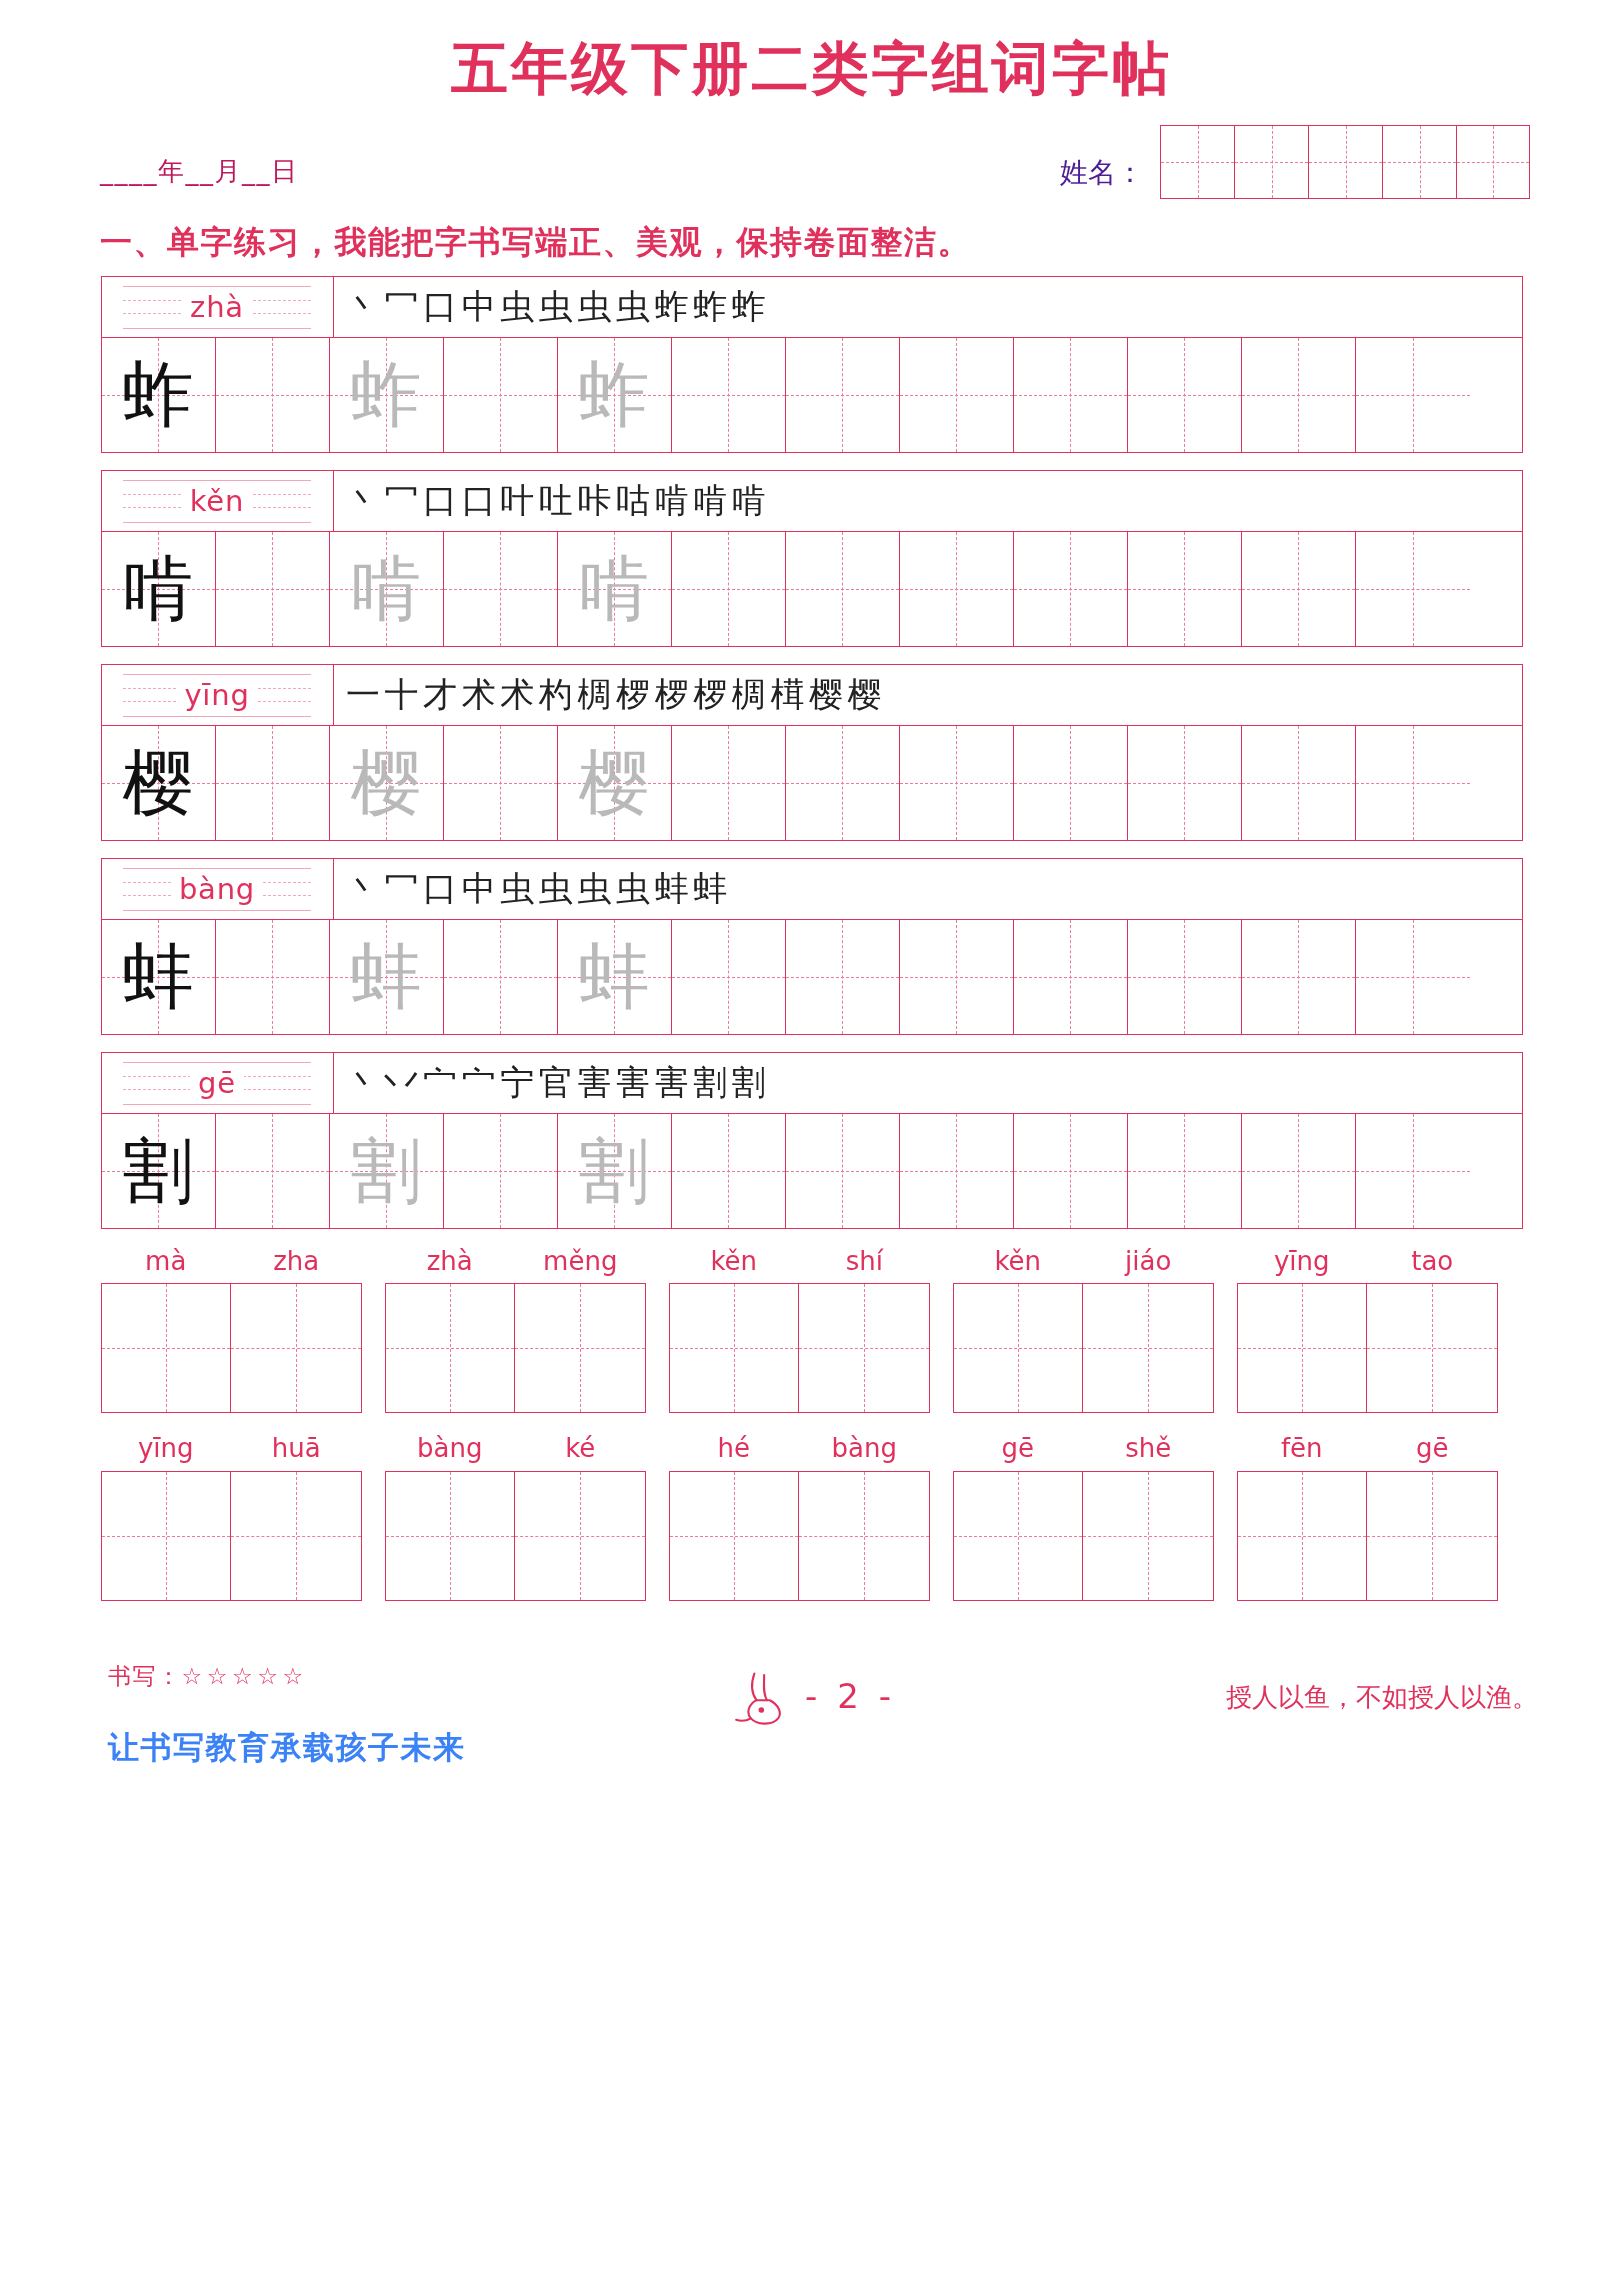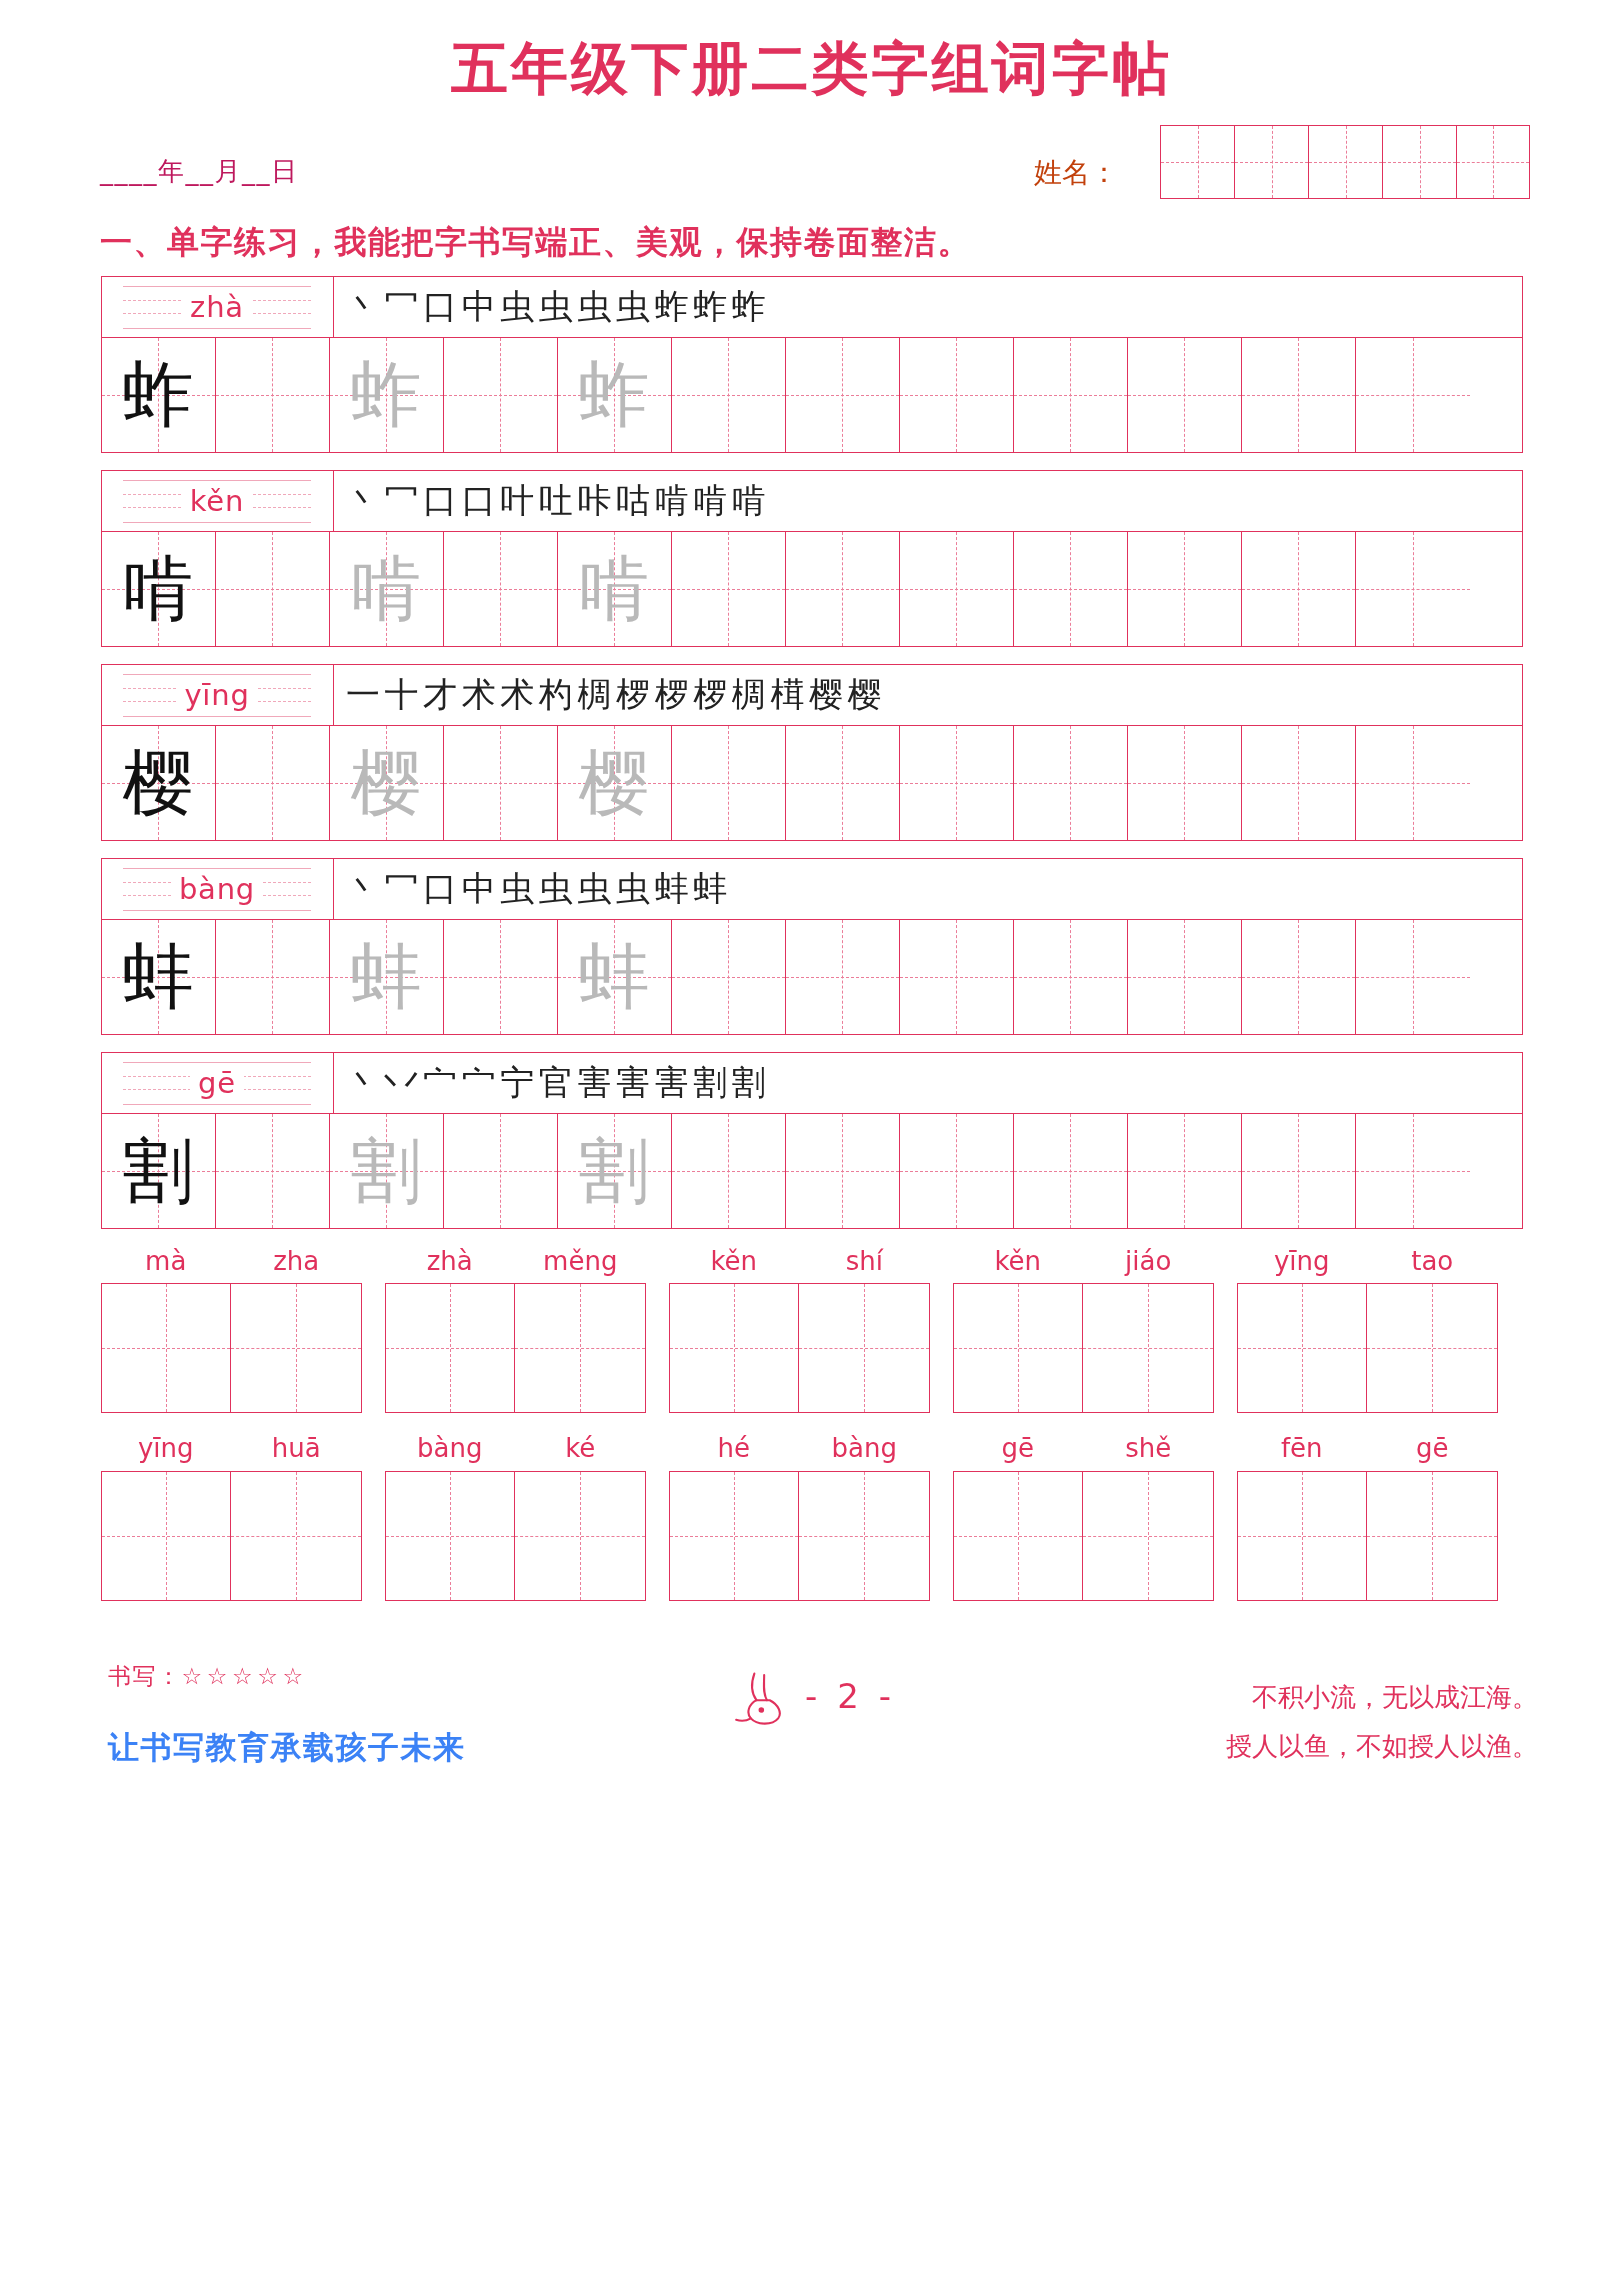--- a/index.html
+++ b/index.html
@@ -49,10 +49,10 @@
   }
   .name-label {
     position: absolute;
-    right: 505px;
+    right: 479px;
     top: 32px;
     font-size: 28px;
-    color: #c2410c;
+    color: #4c1d95;
     font-family: "DejaVu Sans", sans-serif;
   }
   .name-grid {

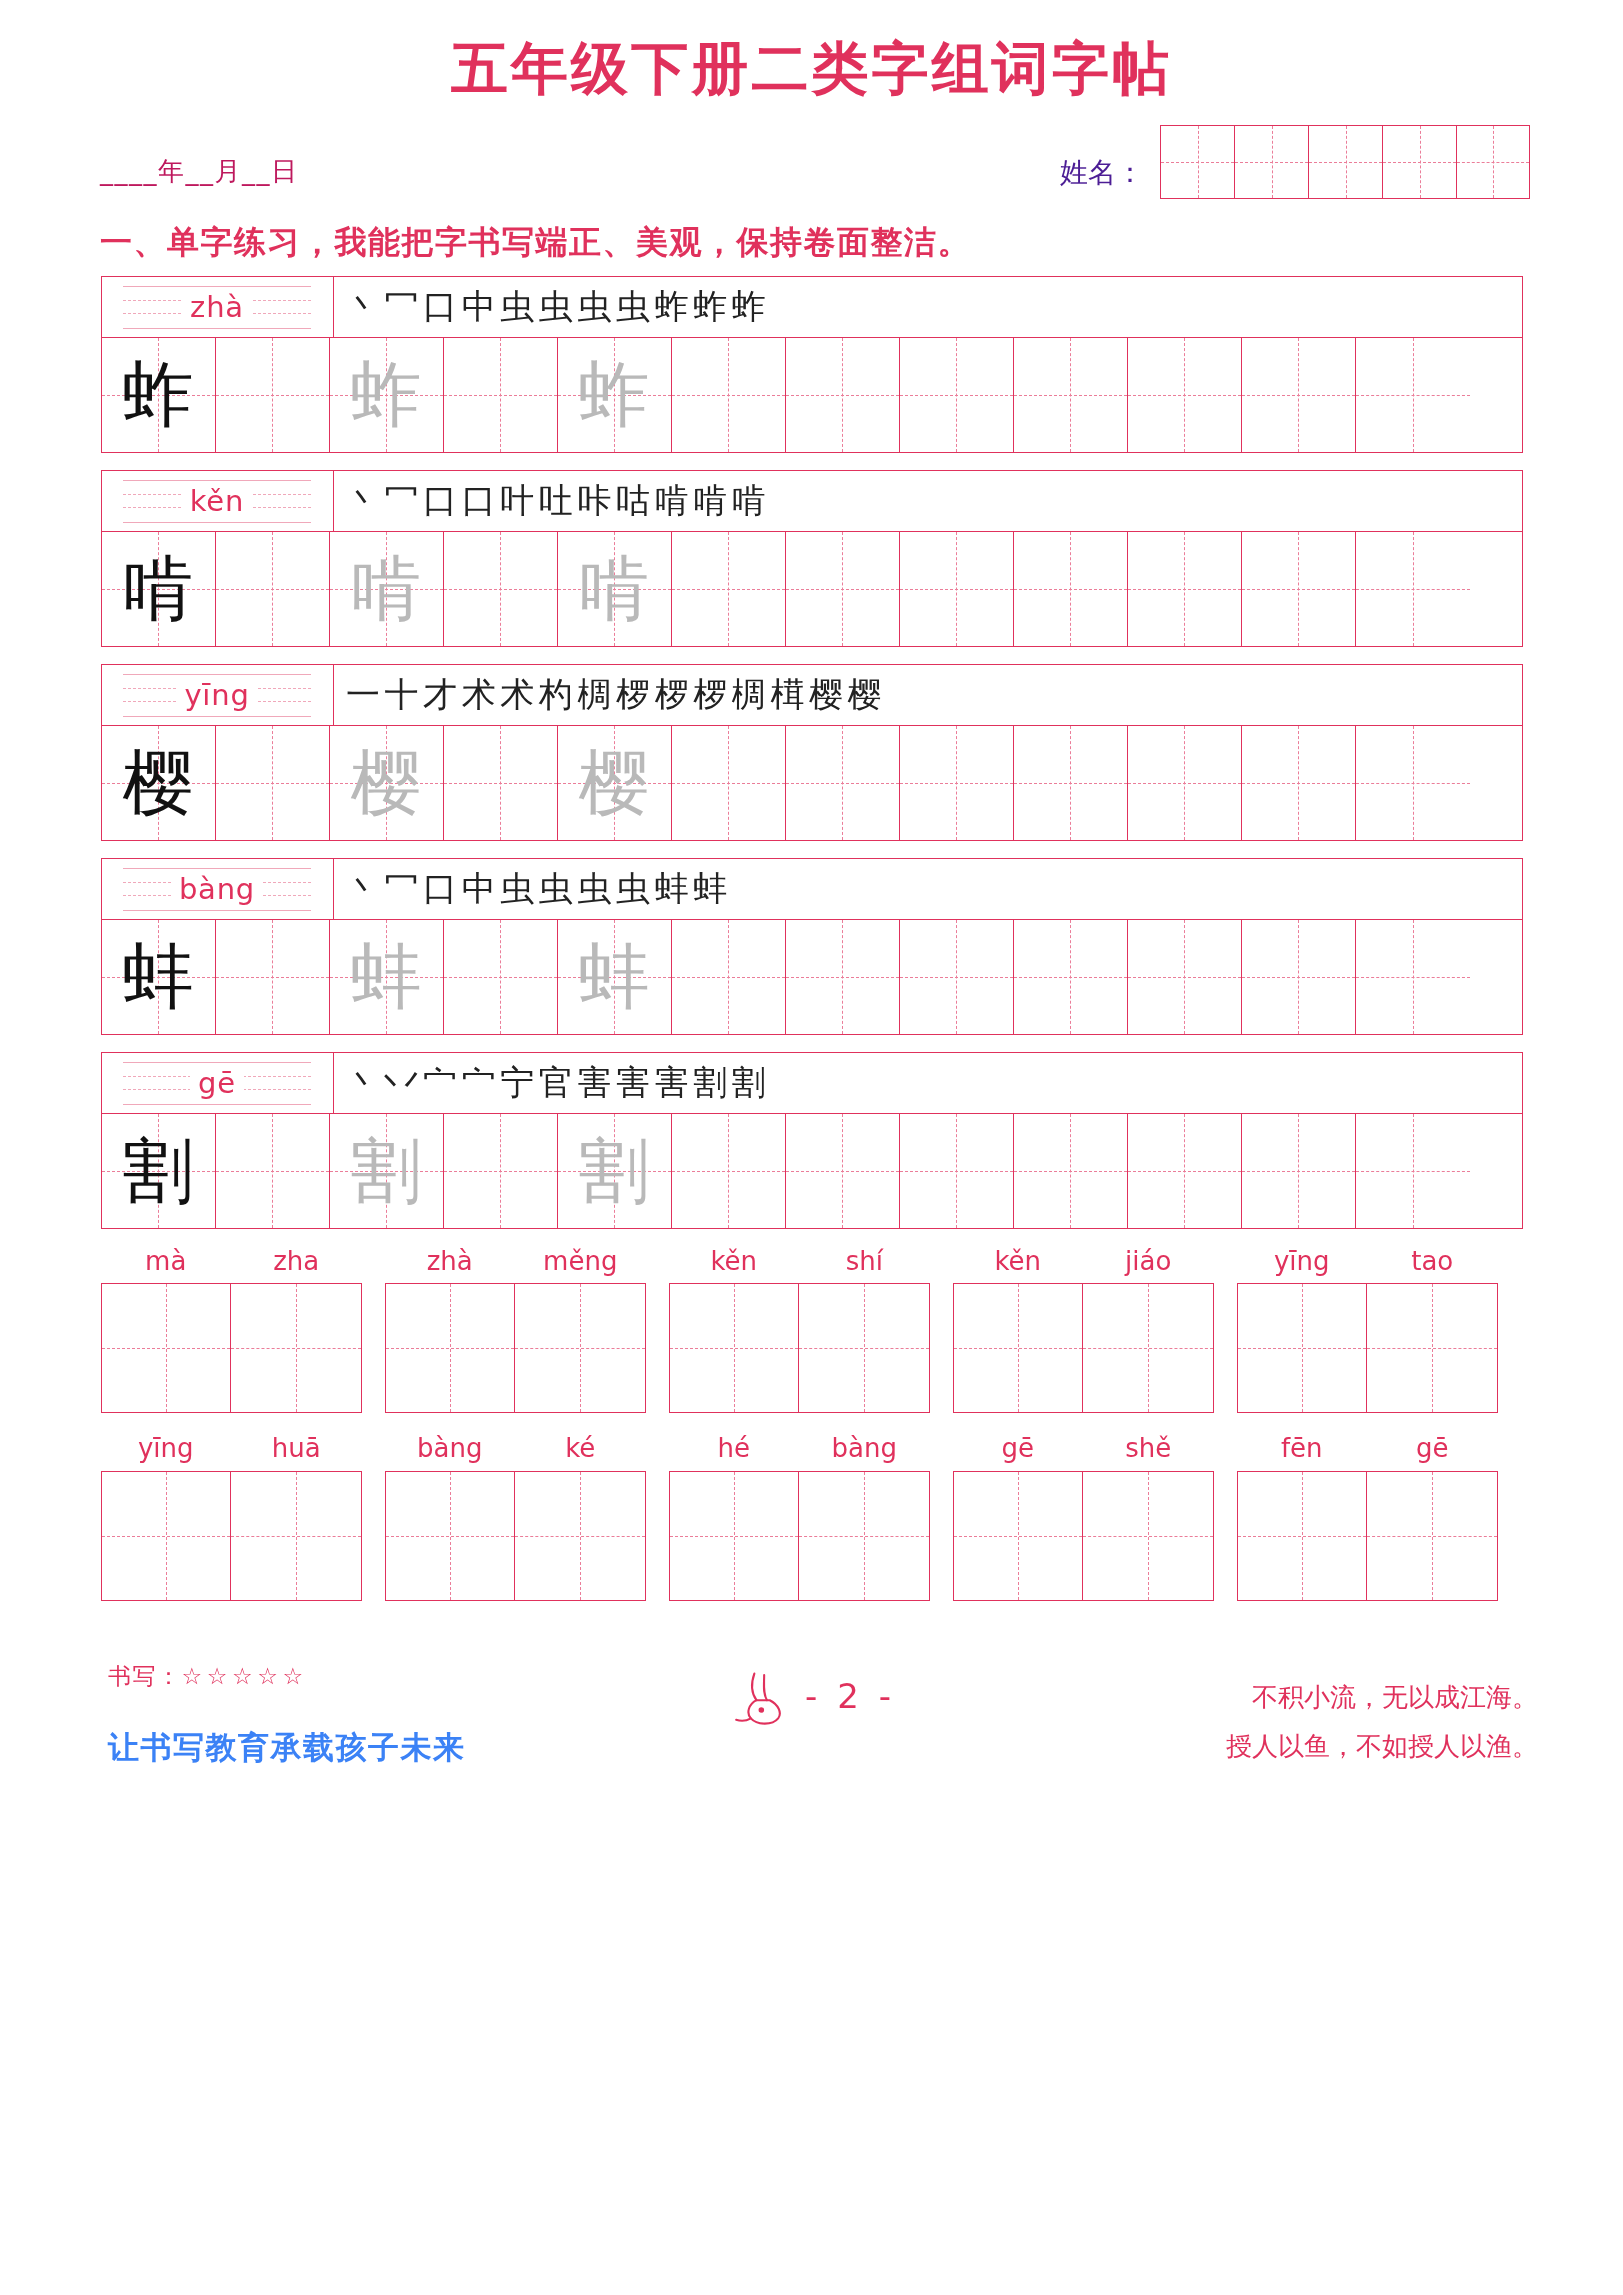--- a/index.html
+++ b/index.html
@@ -684,7 +684,6 @@
       <div class="f-page">- 2 -</div>
     </div>
     <div class="f-right">
-      <div>不积小流，无以成江海。</div>
       <div>授人以鱼，不如授人以渔。</div>
     </div>
   </div>

